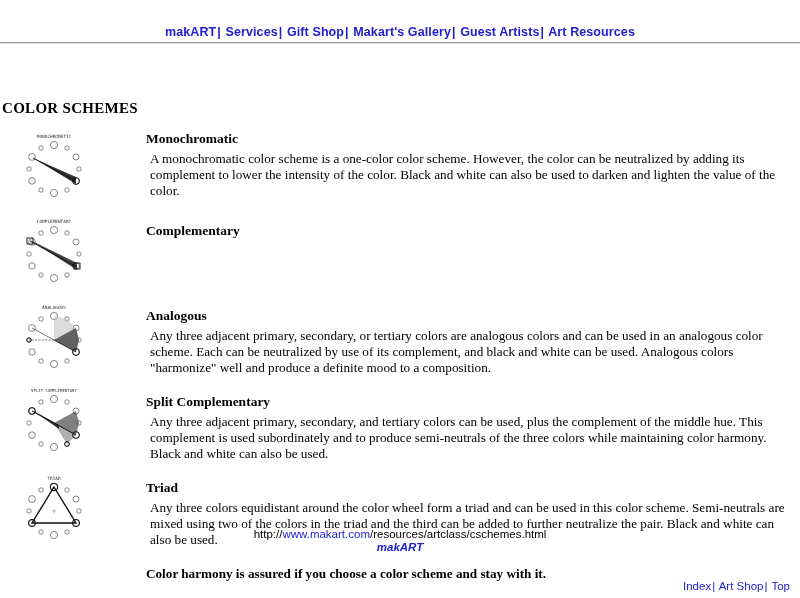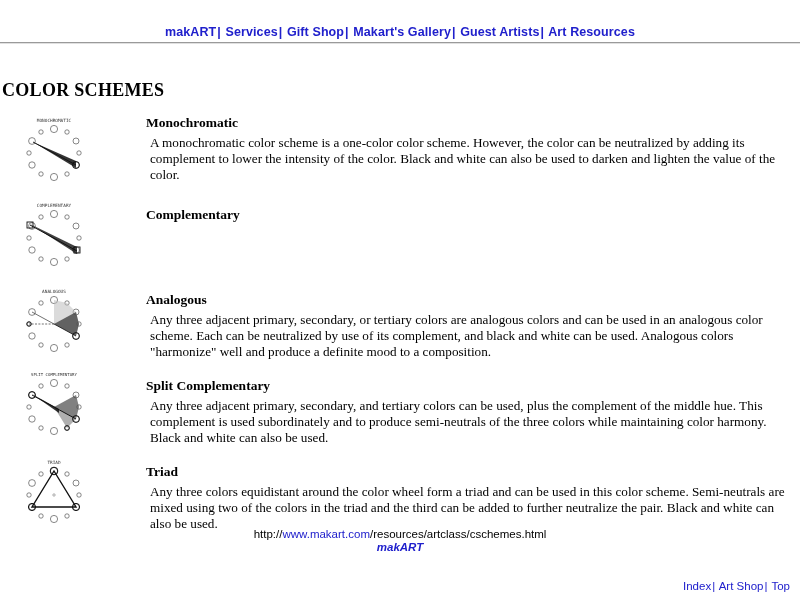--- a/index.html
+++ b/index.html
@@ -48,9 +48,9 @@
   
   .page-title {
     font-family: "Liberation Serif", "DejaVu Serif", serif;
-    font-size: 18px;
-    font-weight: bold;
-    margin: 36px 0 0 2px;
+    font-size: 15px;
+    font-weight: bold;
+    margin: 56px 0 0 2px;
     letter-spacing: 0.3px;
   }
 

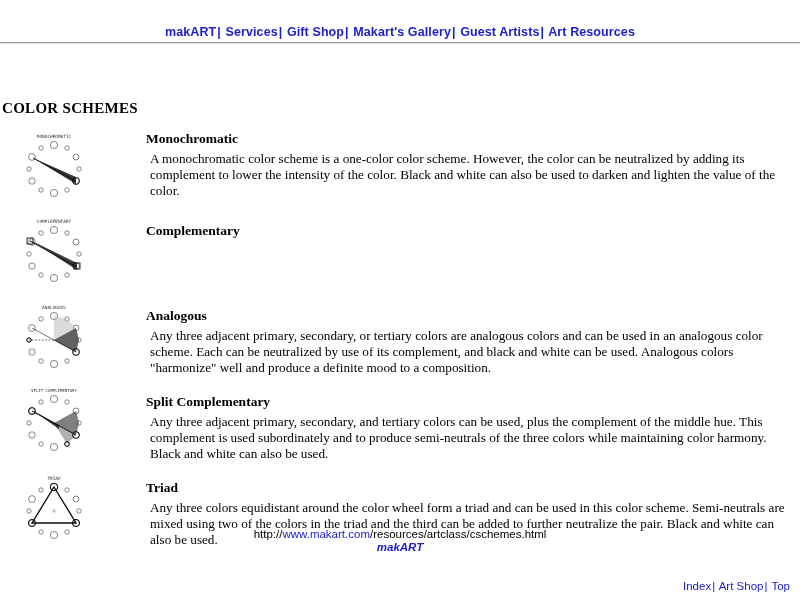--- a/index.html
+++ b/index.html
@@ -322,6 +322,7 @@
     <div class="txt-col block-gap-triad">
       <h3 class="scheme-head">Triad</h3>
       <p class="scheme-body">Any three colors equidistant around the color wheel form a triad and can be used in this color scheme. Semi-neutrals are mixed using two of the colors in the triad and the third can be added to further neutralize the pair. Black and white can also be used.</p>
+      <p class="closing">Color harmony is assured if you choose a color scheme and stay with it.</p>
     </div>
   </div>
 

